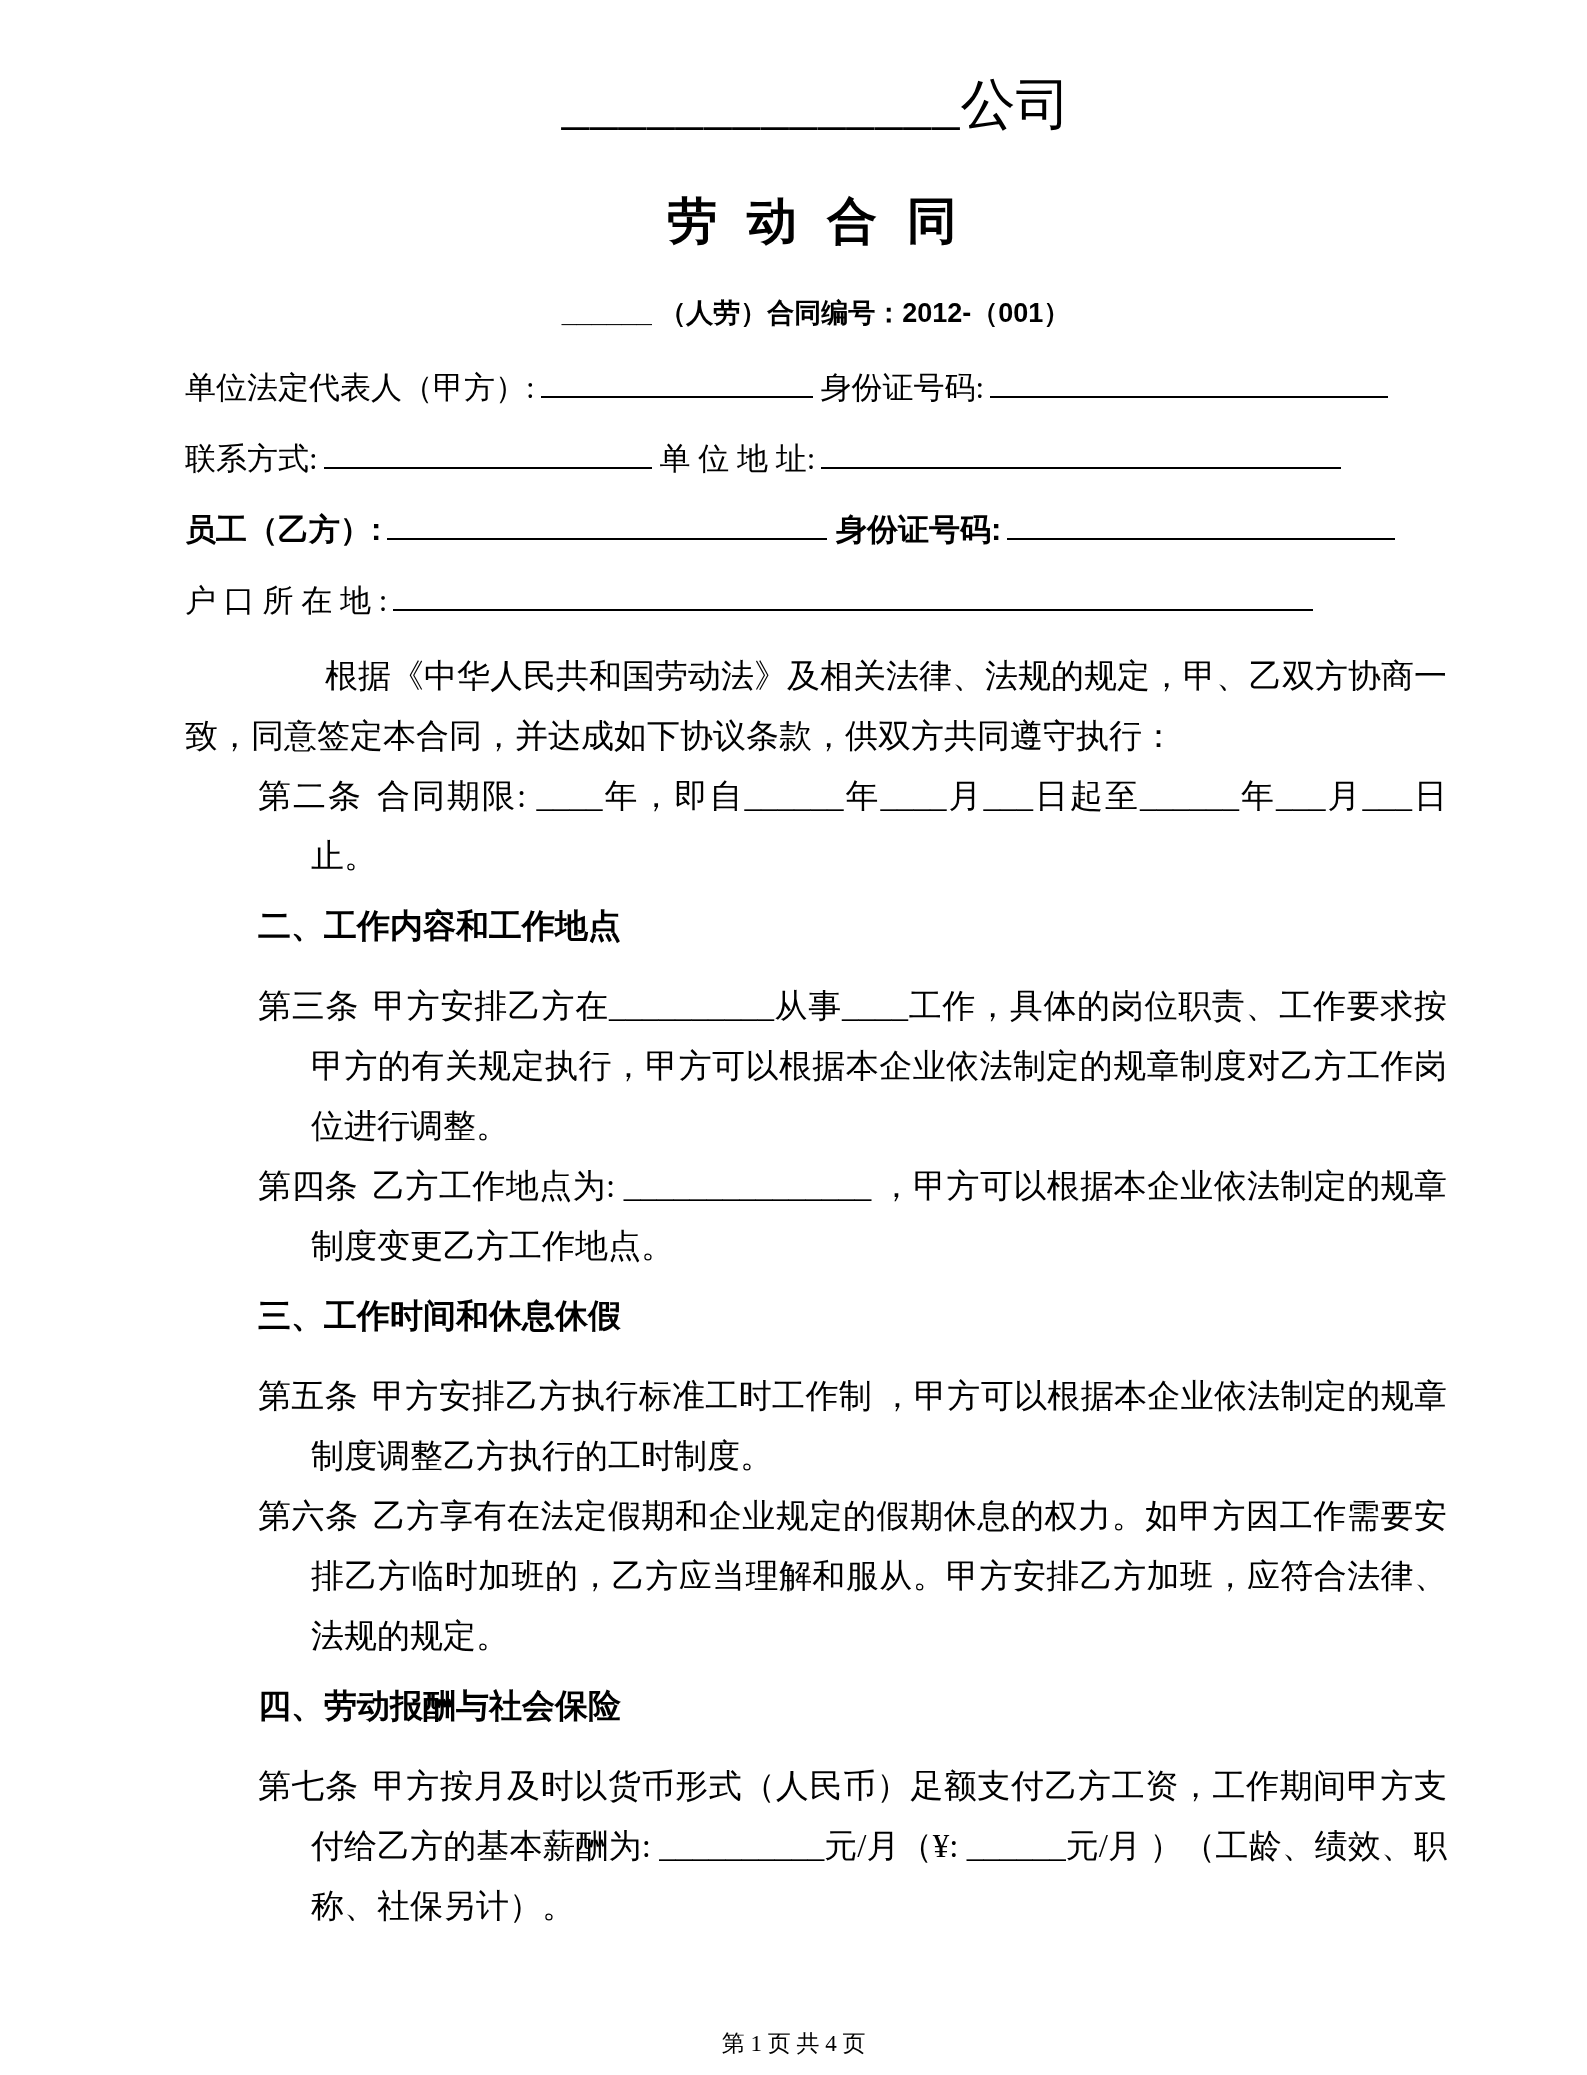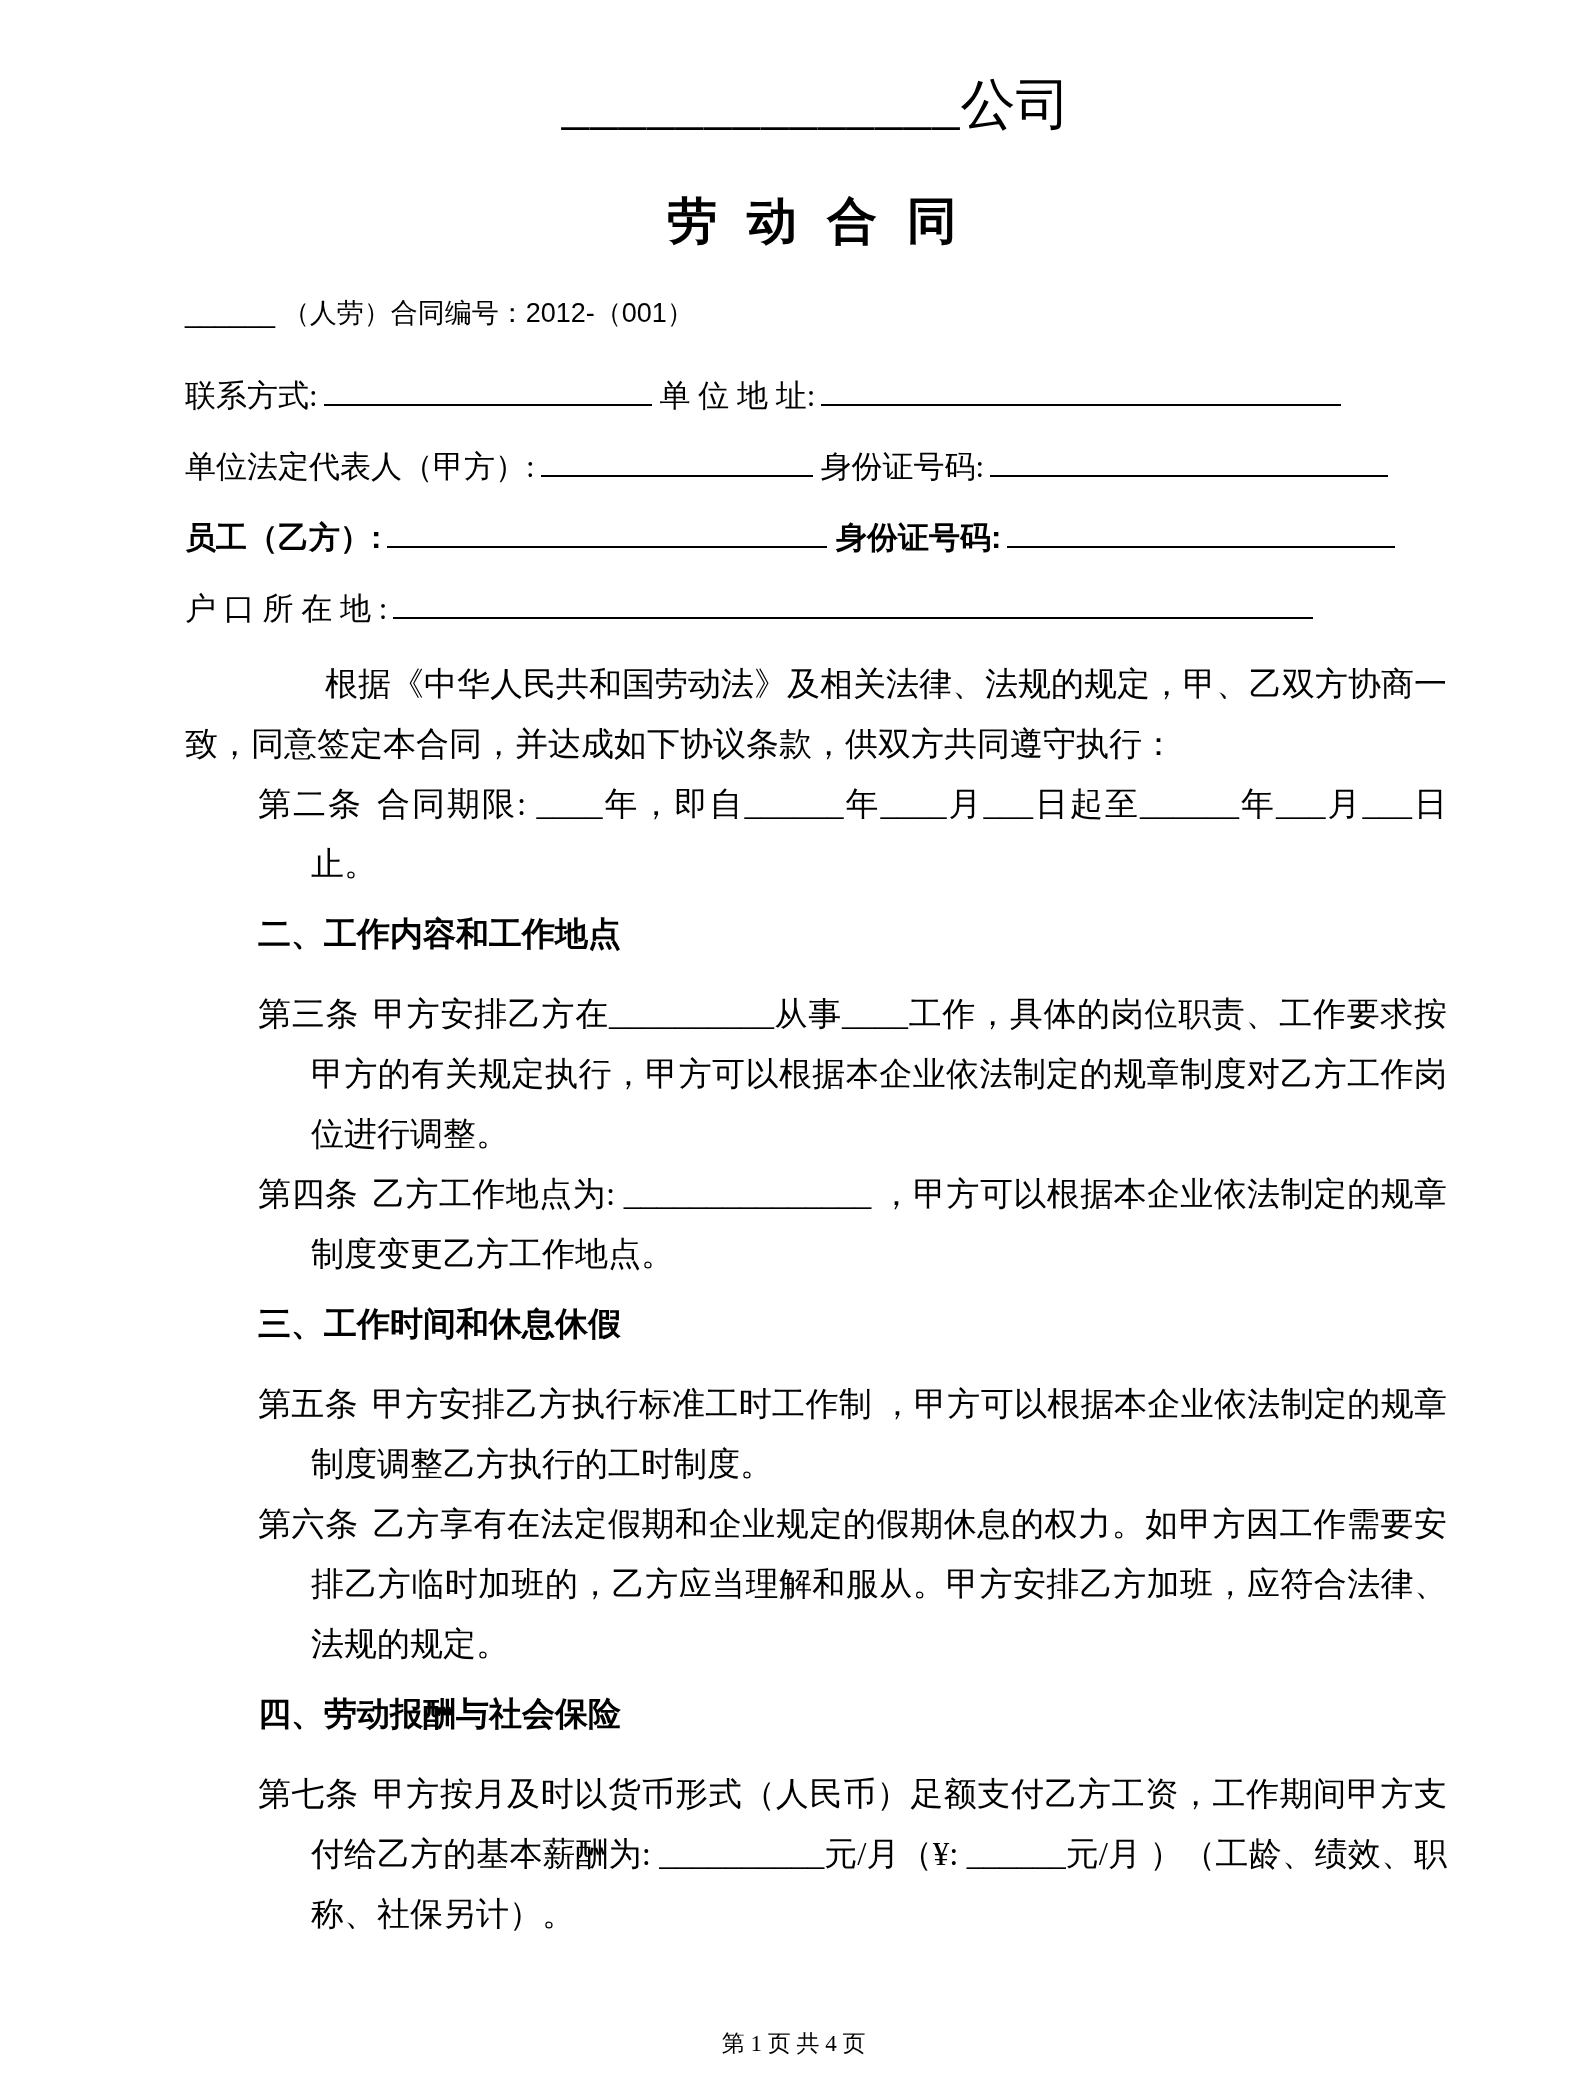--- a/index.html
+++ b/index.html
@@ -40,11 +40,12 @@
     margin-top: 30px;
   }
   .contract-no {
+    text-align: center;
     font-family: "Liberation Sans", sans-serif;
-    font-weight: normal;
+    font-weight: bold;
     font-size: 27px;
     line-height: 34px;
-    margin-bottom: 40px;
+    margin-bottom: 32px;
     white-space: nowrap;
   }
   

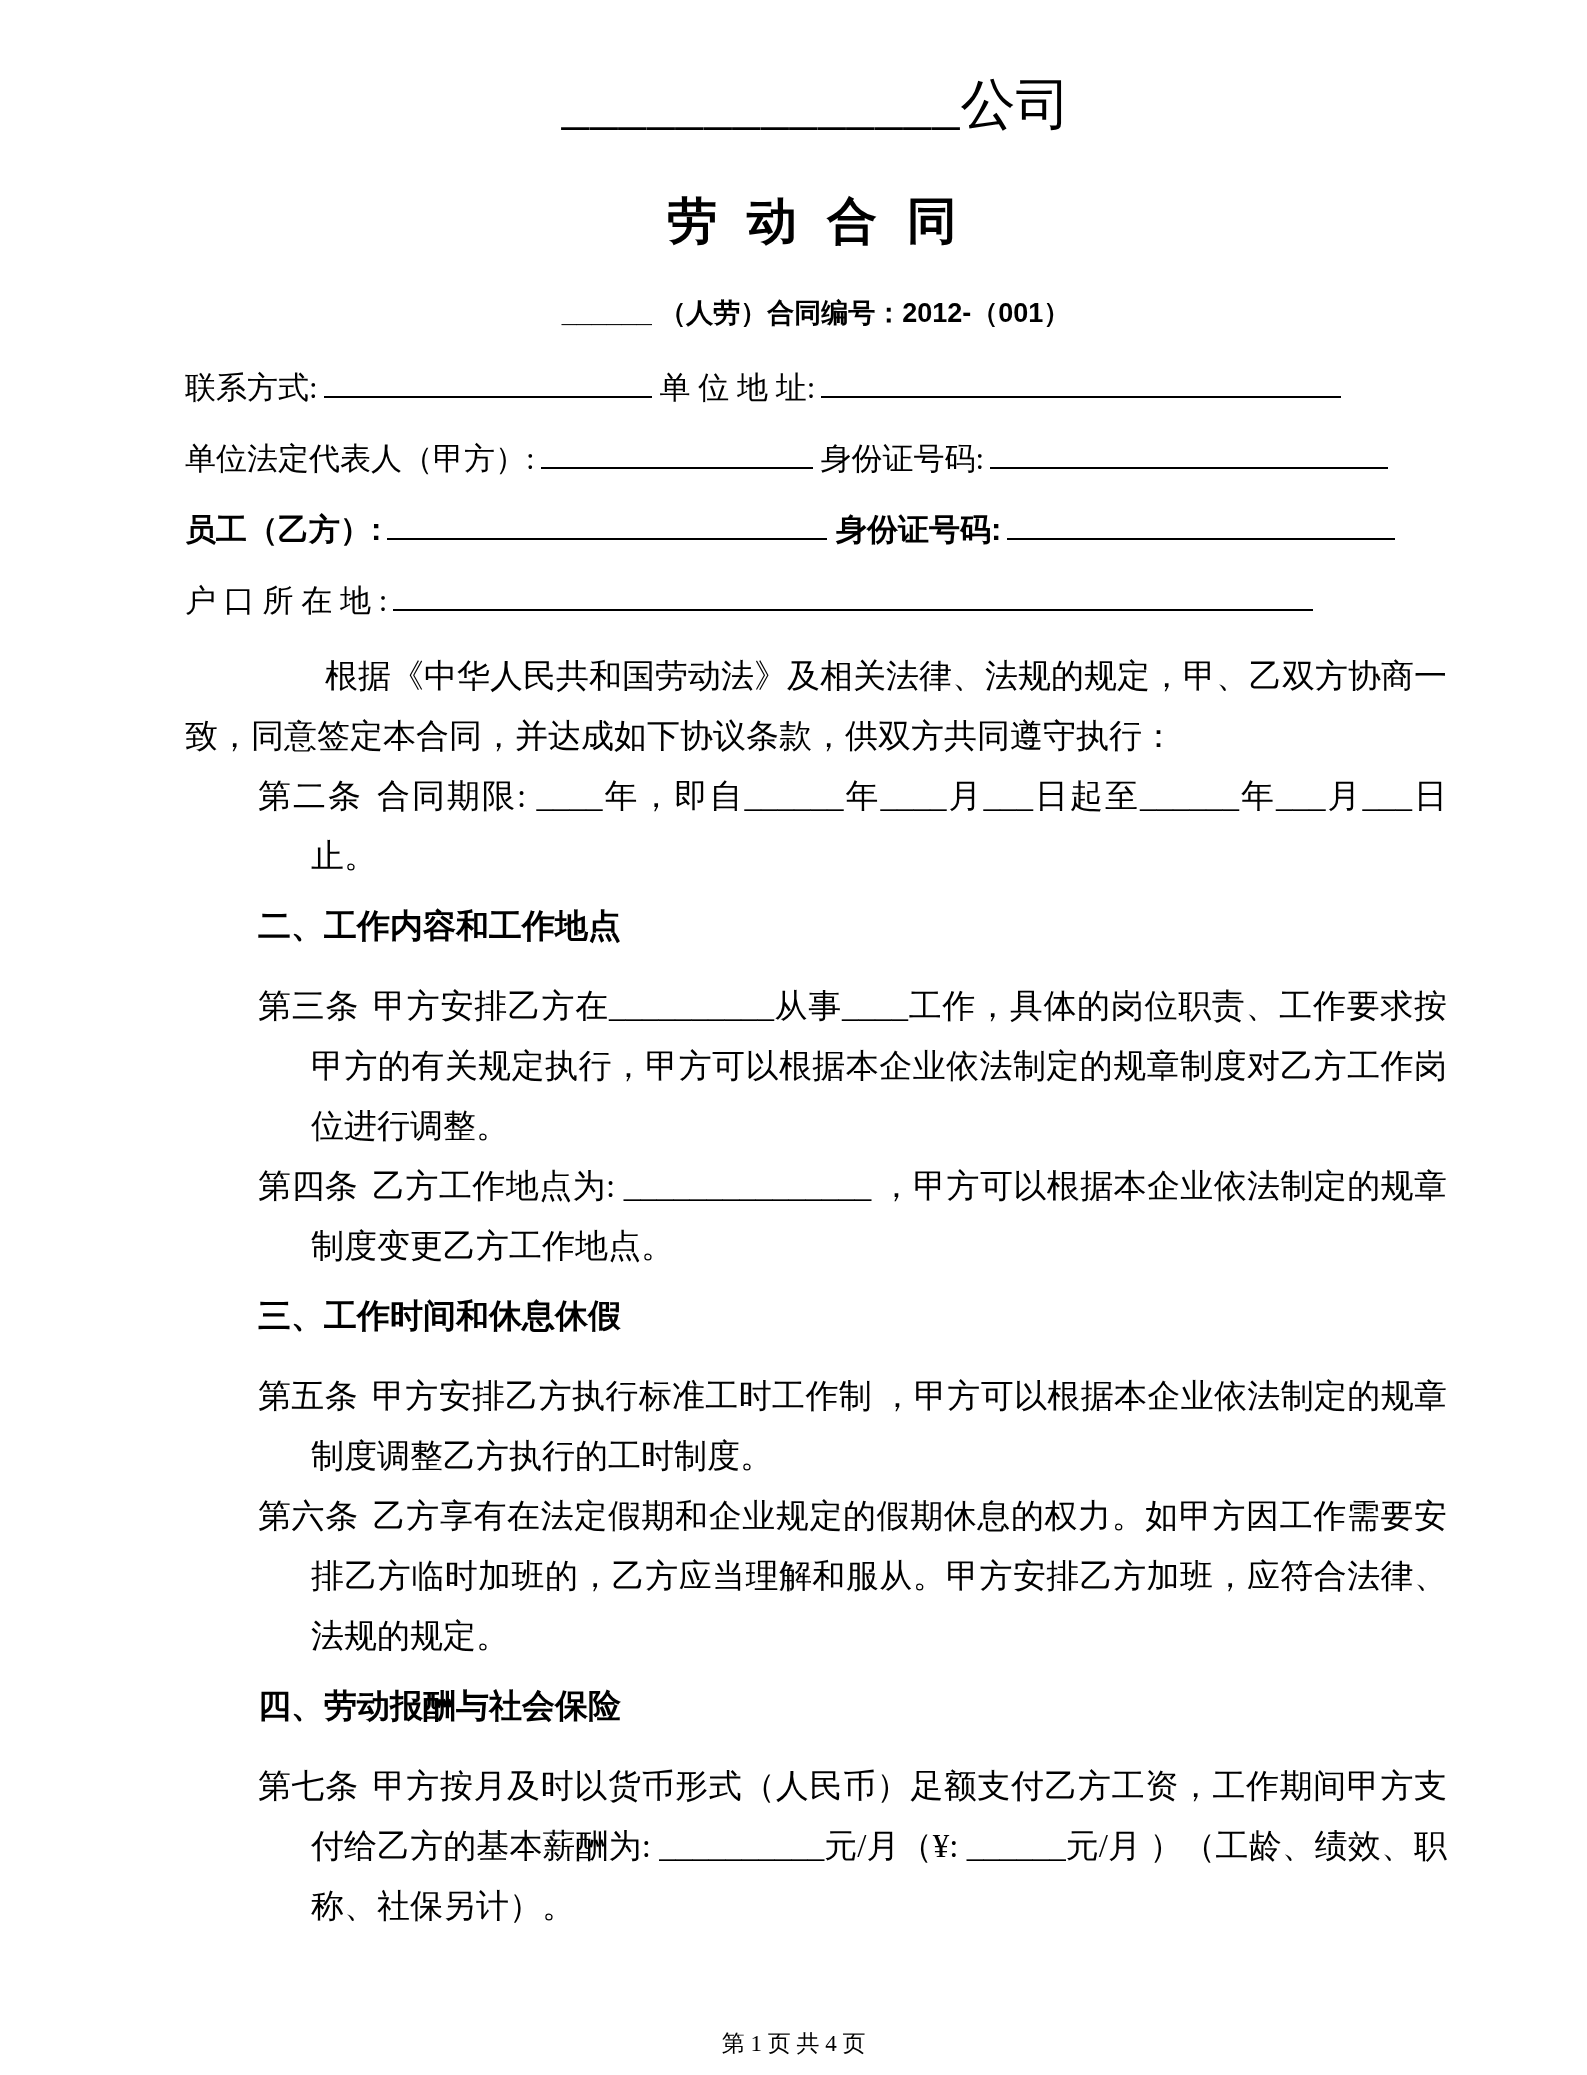--- a/index.html
+++ b/index.html
@@ -120,13 +120,13 @@
     <div class="form-area">
 
       <div class="form-row">
-        <span>联系方式:</span><span class="fblank" style="width:328px"></span>
-        <span>单 位 地 址:</span><span class="fblank" style="width:520px"></span>
+        <span>单位法定代表人（甲方）:</span><span class="fblank" style="width:272px"></span>
+        <span>身份证号码:</span><span class="fblank" style="width:398px"></span>
       </div>
 
       <div class="form-row">
-        <span>单位法定代表人（甲方）:</span><span class="fblank" style="width:272px"></span>
-        <span>身份证号码:</span><span class="fblank" style="width:398px"></span>
+        <span>联系方式:</span><span class="fblank" style="width:328px"></span>
+        <span>单 位 地 址:</span><span class="fblank" style="width:520px"></span>
       </div>
 
       <div class="form-row bold">

